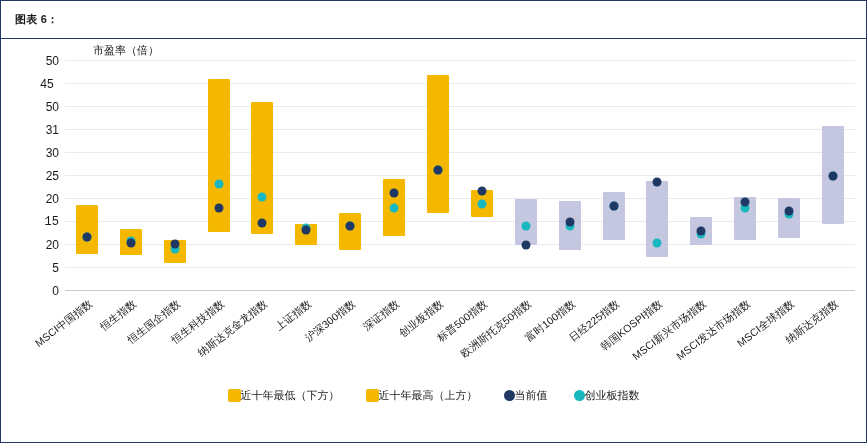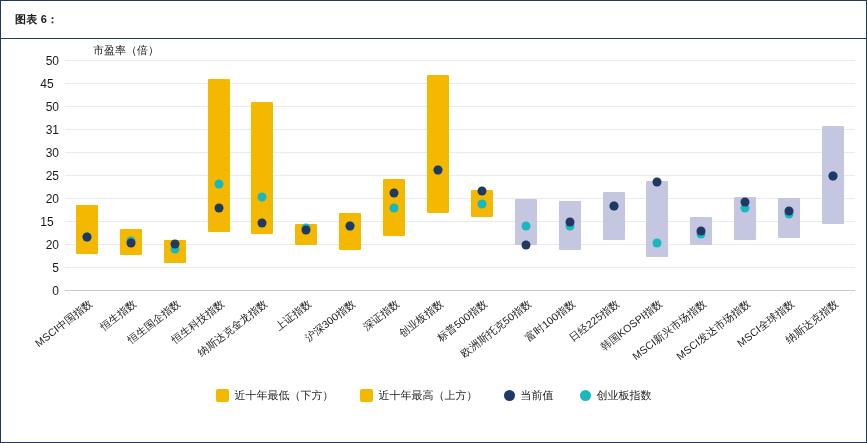--- a/index.html
+++ b/index.html
@@ -125,7 +125,7 @@
         <div class="gridline" style="bottom: 20%;"></div>
         <div class="ytick" style="bottom: 20%; position: absolute; right: auto; left: -30px; width: 24px; text-align: right; transform: translateY(50%);">20</div>
         <div class="gridline" style="bottom: 30%;"></div>
-        <div class="ytick" style="bottom: 30%; position: absolute; right: auto; left: -30px; width: 24px; text-align: center; transform: translateY(50%);">15</div>
+        <div class="ytick" style="bottom: 30%; position: absolute; right: auto; left: -30px; width: 24px; text-align: right; transform: translateY(50%); font-family: Liberation Mono, monospace;">15</div>
         <div class="gridline" style="bottom: 40%;"></div>
         <div class="ytick" style="bottom: 40%; position: absolute; right: auto; left: -30px; width: 24px; text-align: right; transform: translateY(50%);">20</div>
         <div class="gridline" style="bottom: 50%;"></div>

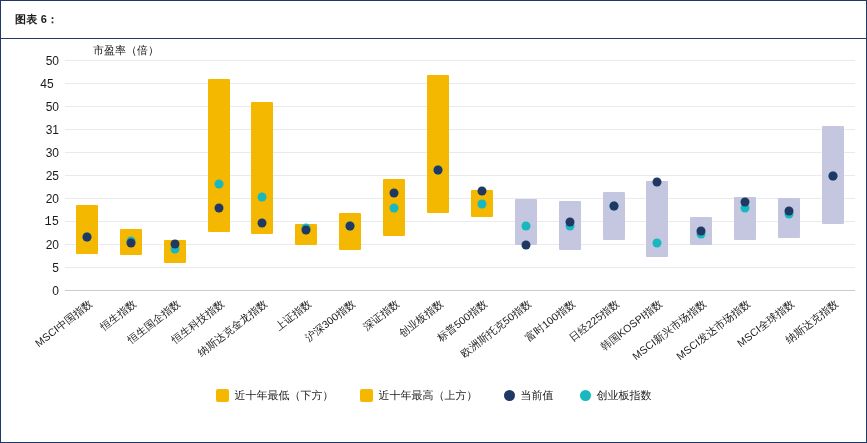--- a/index.html
+++ b/index.html
@@ -51,7 +51,7 @@
     display:flex;align-items:center;justify-content:center;
     gap:26px;
   }
-  .legend-item{display:flex;align-items:center;gap:6px;}
+  .legend-item{display:flex;align-items:center;}
   .legend-swatch{width:13px;height:13px;border-radius:2px;}
   .legend-dot{width:11px;height:11px;border-radius:50%;}
   .legend-label{font-size:11px;color:#1a1a1a;white-space:nowrap;}

